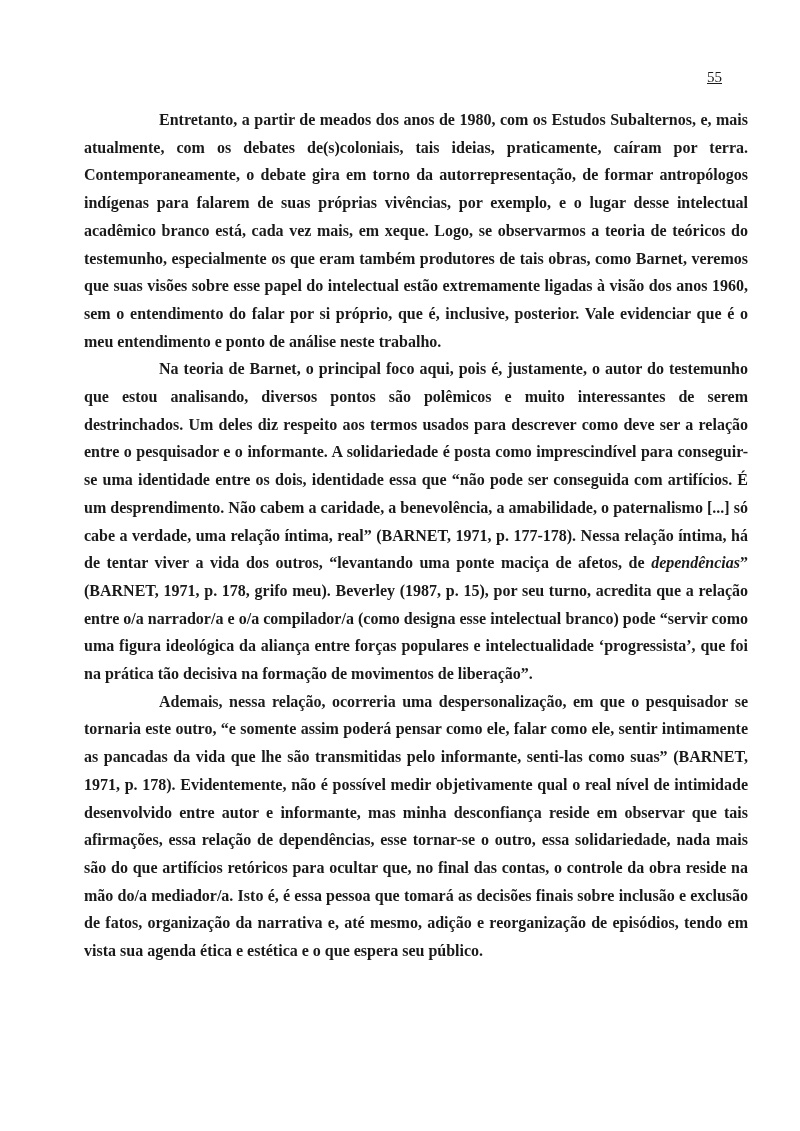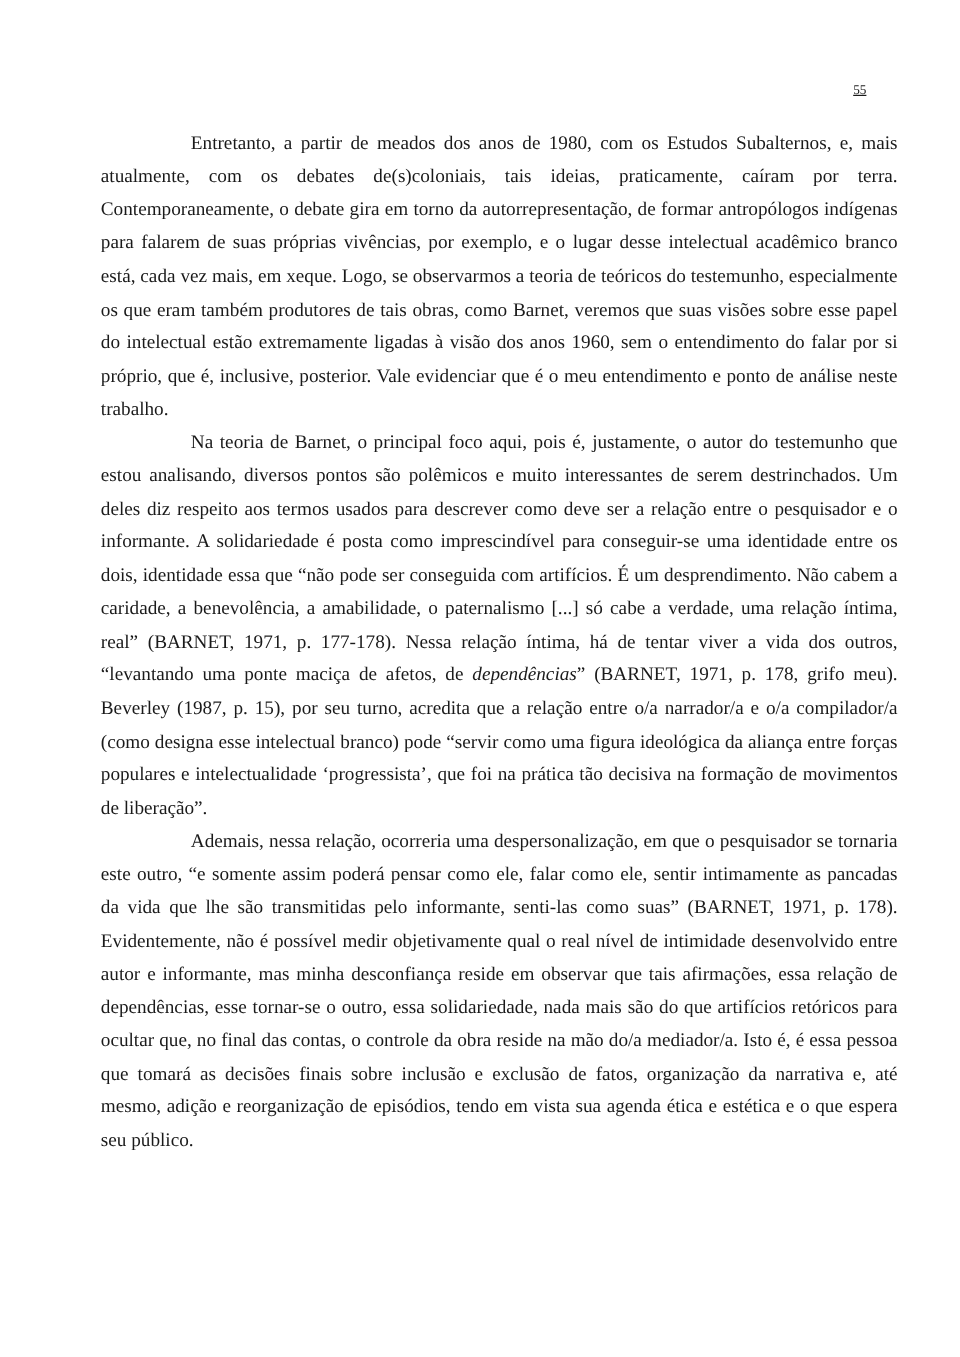--- a/index.html
+++ b/index.html
@@ -24,7 +24,7 @@
     position: absolute;
     top: 70px;
     right: 78px;
-    font-size: 11px;
+    font-size: 15px;
     line-height: 1;
     text-decoration: underline;
   }

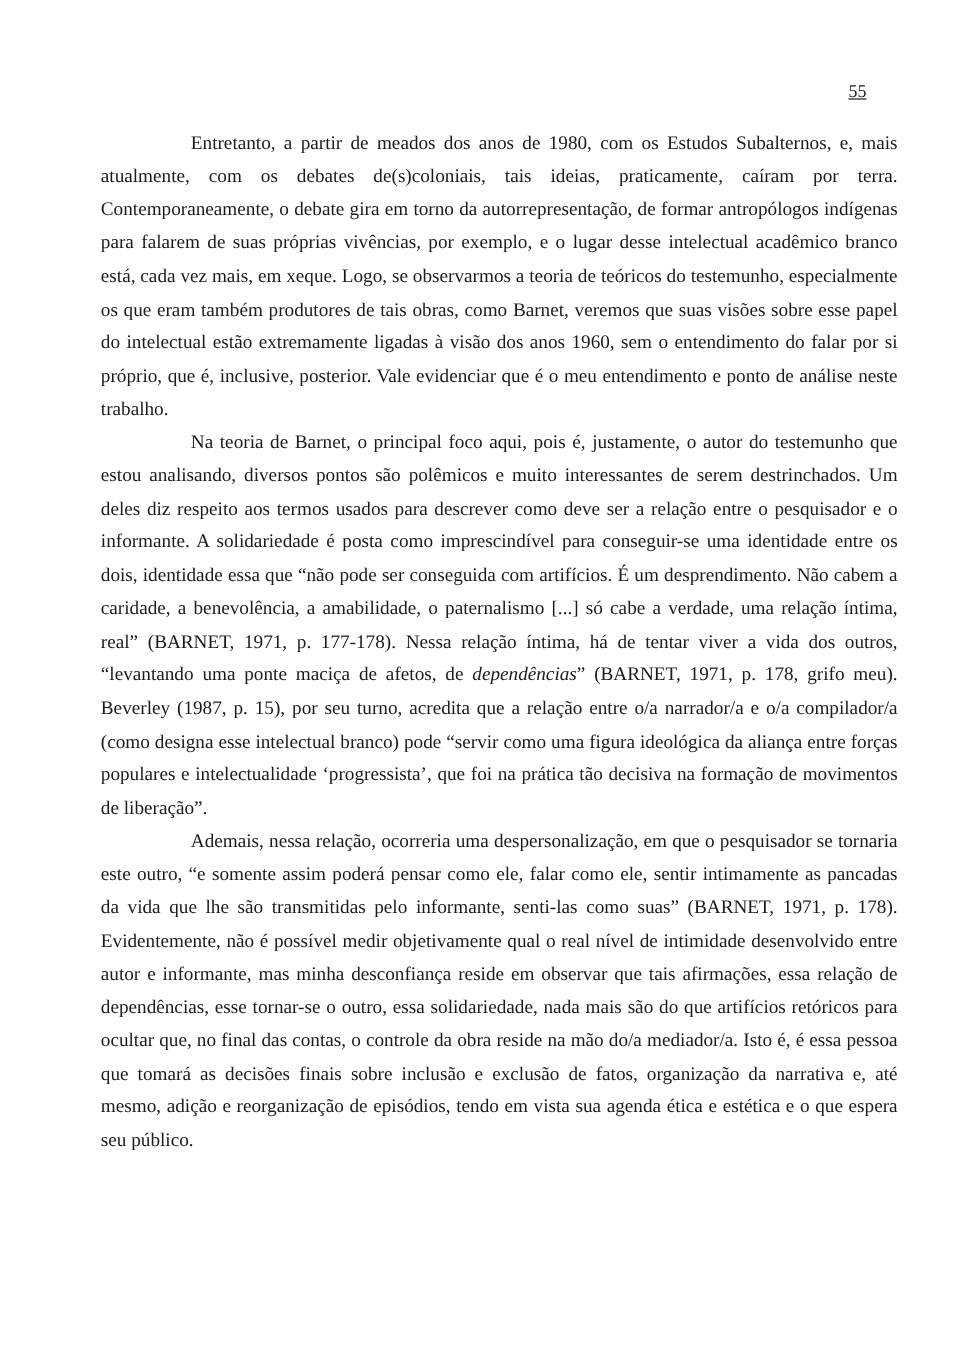--- a/index.html
+++ b/index.html
@@ -36,6 +36,7 @@
     font-size: 16px;
     line-height: 27.7px;
     text-align: justify;
+    font-weight: bold;
   }
   .doc-body p {
     margin: 0;

